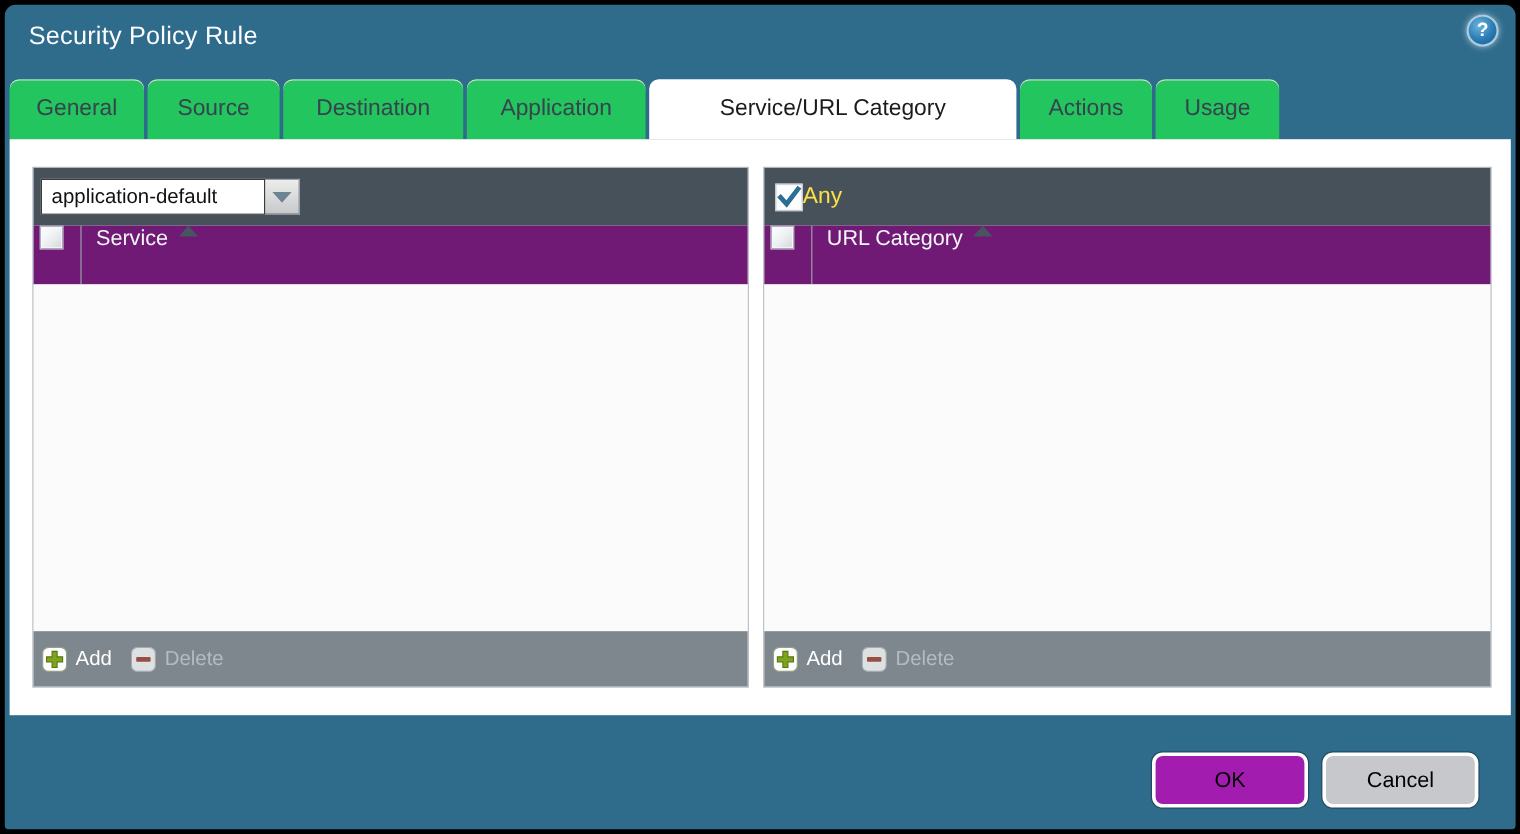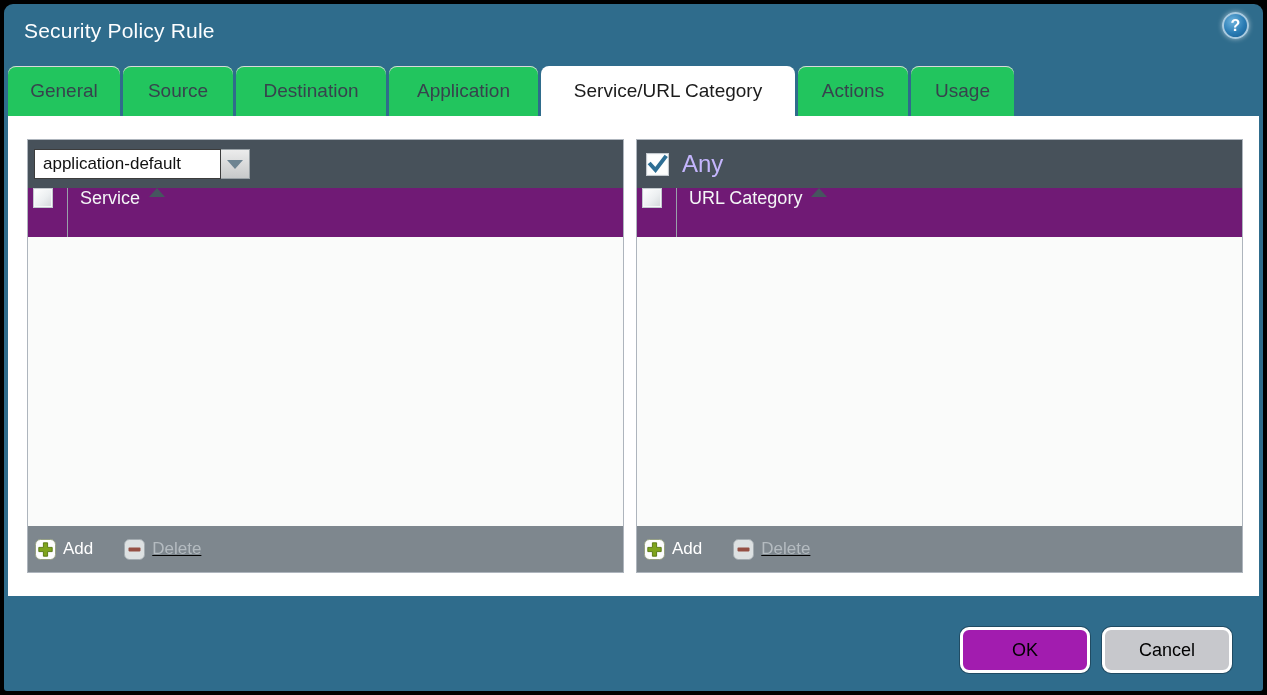--- a/index.html
+++ b/index.html
@@ -26,7 +26,7 @@
   .tab.active { background:#ffffff; color:#1b1b1b; box-shadow:none; }
   .tab-general{width:112px} .tab-source{width:110px} .tab-user{width:83px}
   .tab-destination{width:150px} .tab-application{width:149px}
-  .tab-service{width:254px} .tab-actions{width:110px} .tab-usage{width:103px}
+  .tab-service{width:306px} .tab-actions{width:110px} .tab-usage{width:103px}
 
   
   .content { position:absolute; left:4px; top:112px; width:1251px; height:480px; background:#ffffff; }

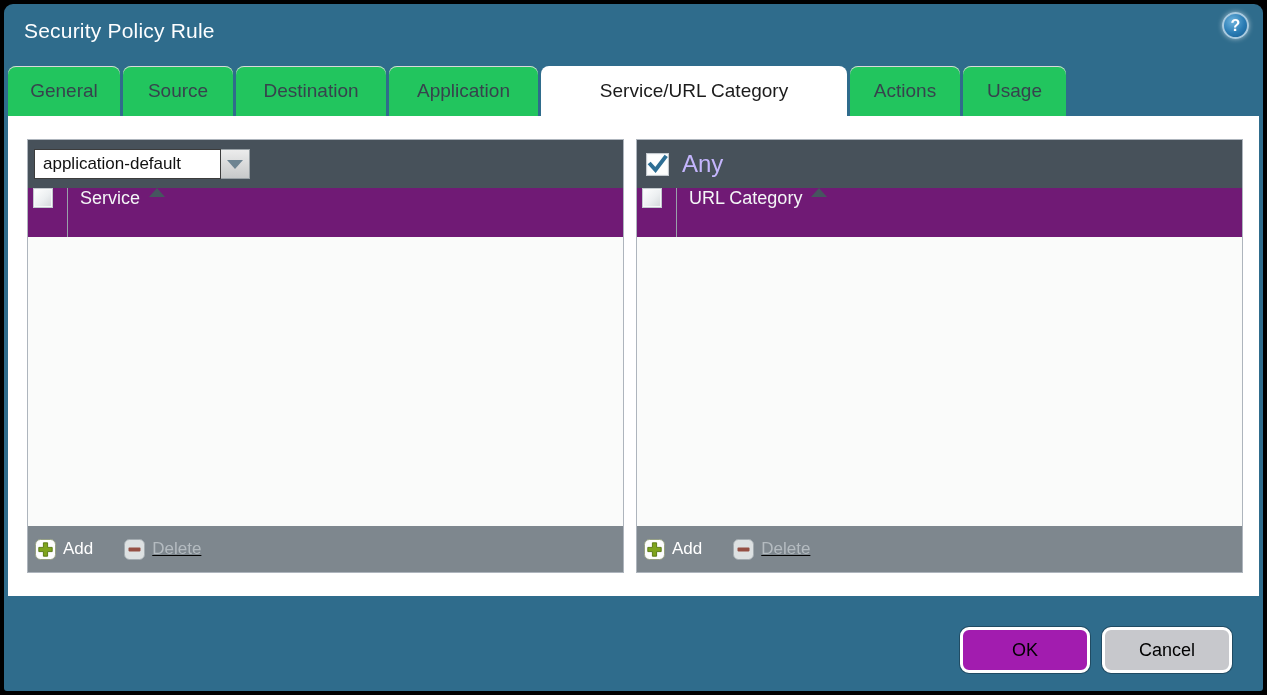--- a/index.html
+++ b/index.html
@@ -57,7 +57,7 @@
               box-shadow:inset 0 0 0 1px #f6f8f9; cursor:pointer; flex:0 0 auto; }
   .checkbox.big { width:23px; height:23px; background:#fdfefe; display:flex; align-items:center; justify-content:center; }
 
-  .any-label { color:#c4b5fd; font-size:24px; margin-left:13px; }
+  .any-label { color:#fde047; font-size:19px; }
 
   .colsep { width:1px; height:49px; background:#99a1aa; margin-left:14px; }
   .collabel { color:#f4f6f7; font-size:18px; margin-left:12px; }

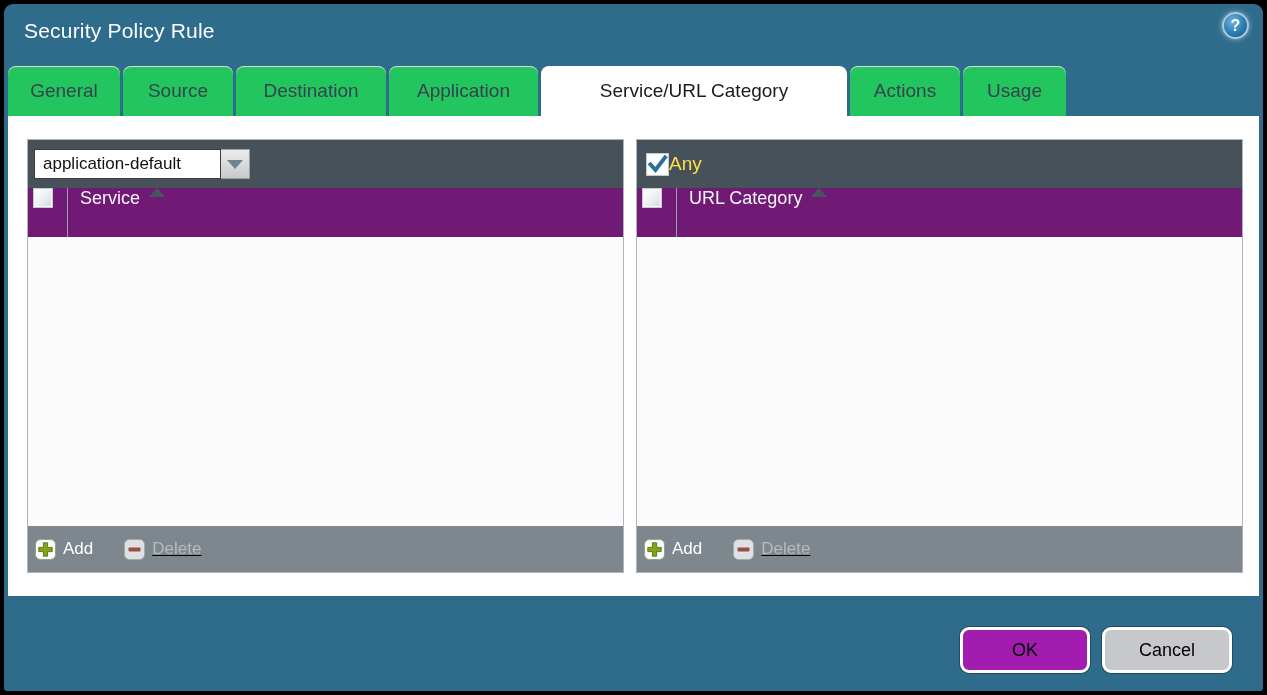--- a/index.html
+++ b/index.html
@@ -70,7 +70,7 @@
   .footbtn .lbl { font-size:17px; color:#ffffff; }
   .footbtn.disabled { cursor:default; }
   .footbtn.disabled .lbl { color:#b4bbc0; }
-  .footbtn + .footbtn { margin-left:31px;text-decoration:underline; }
+  .footbtn + .footbtn { margin-left:16px; }
 
   
   .action-btn { position:absolute; top:623px; width:130px; height:46px; border-radius:9px;

